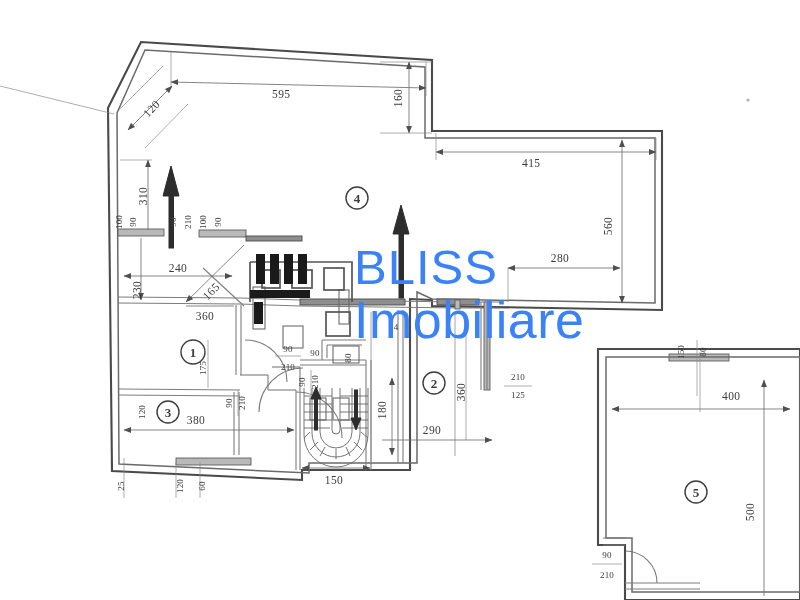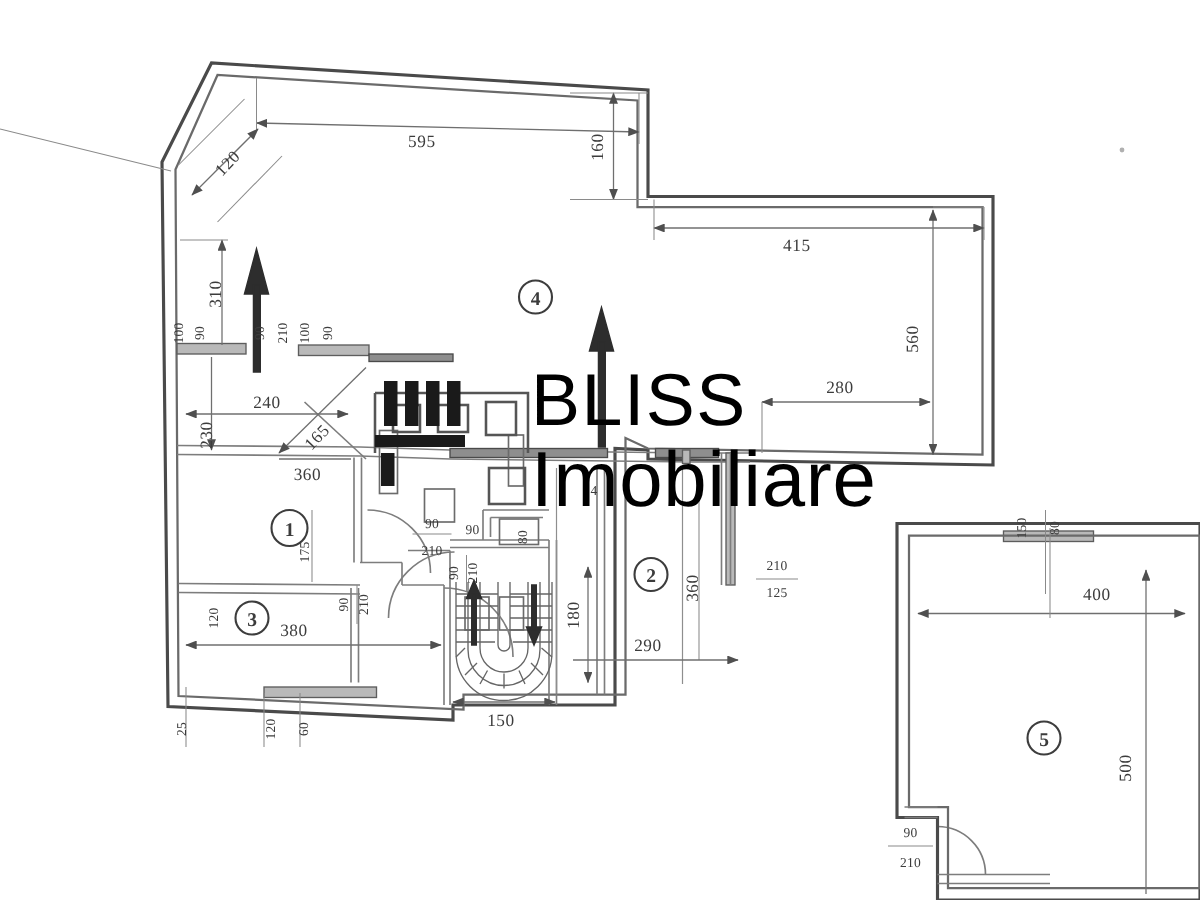--- a/index.html
+++ b/index.html
@@ -42,7 +42,7 @@
     width:330px;height:105px;
     pointer-events:none;
     font-family:"Liberation Sans", sans-serif;
-    color:#000000;
+    color:#3b82f6;
     line-height:1;
   }
   #wm-line1{font-size:49px;letter-spacing:1px;font-weight:400;}

